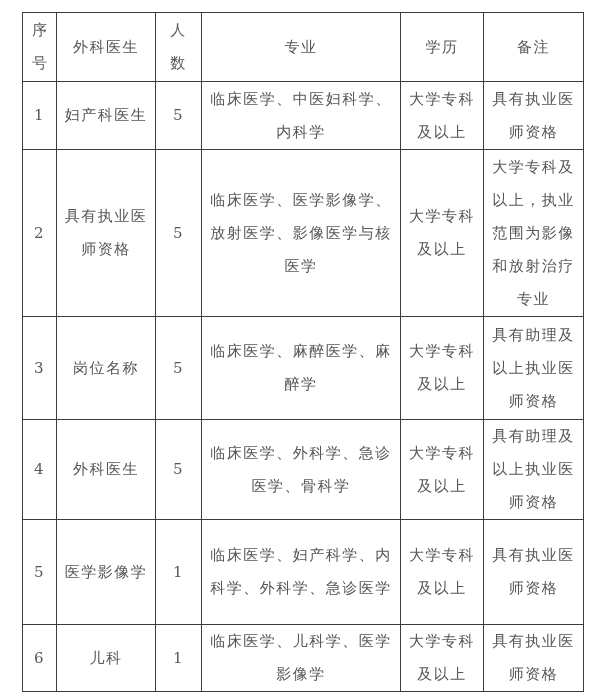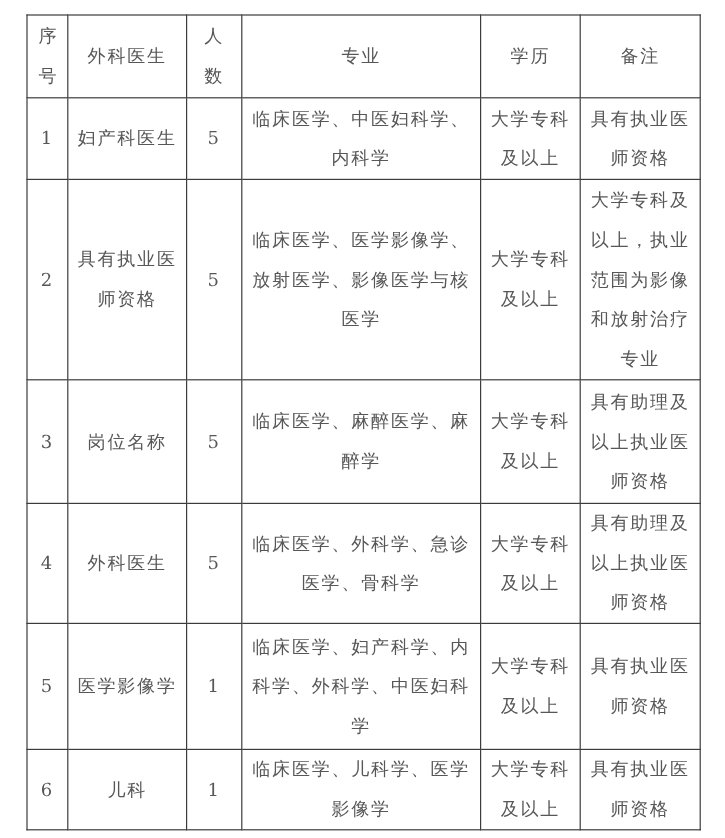--- a/index.html
+++ b/index.html
@@ -110,7 +110,7 @@
         <td>5</td>
         <td>医学影像学</td>
         <td>1</td>
-        <td>临床医学、妇产科学、内科学、外科学、中医妇科学</td>
+        <td>临床医学、妇产科学、内科学、外科学、急诊医学</td>
         <td>大学专科及以上</td>
         <td>具有执业医师资格</td>
       </tr>

